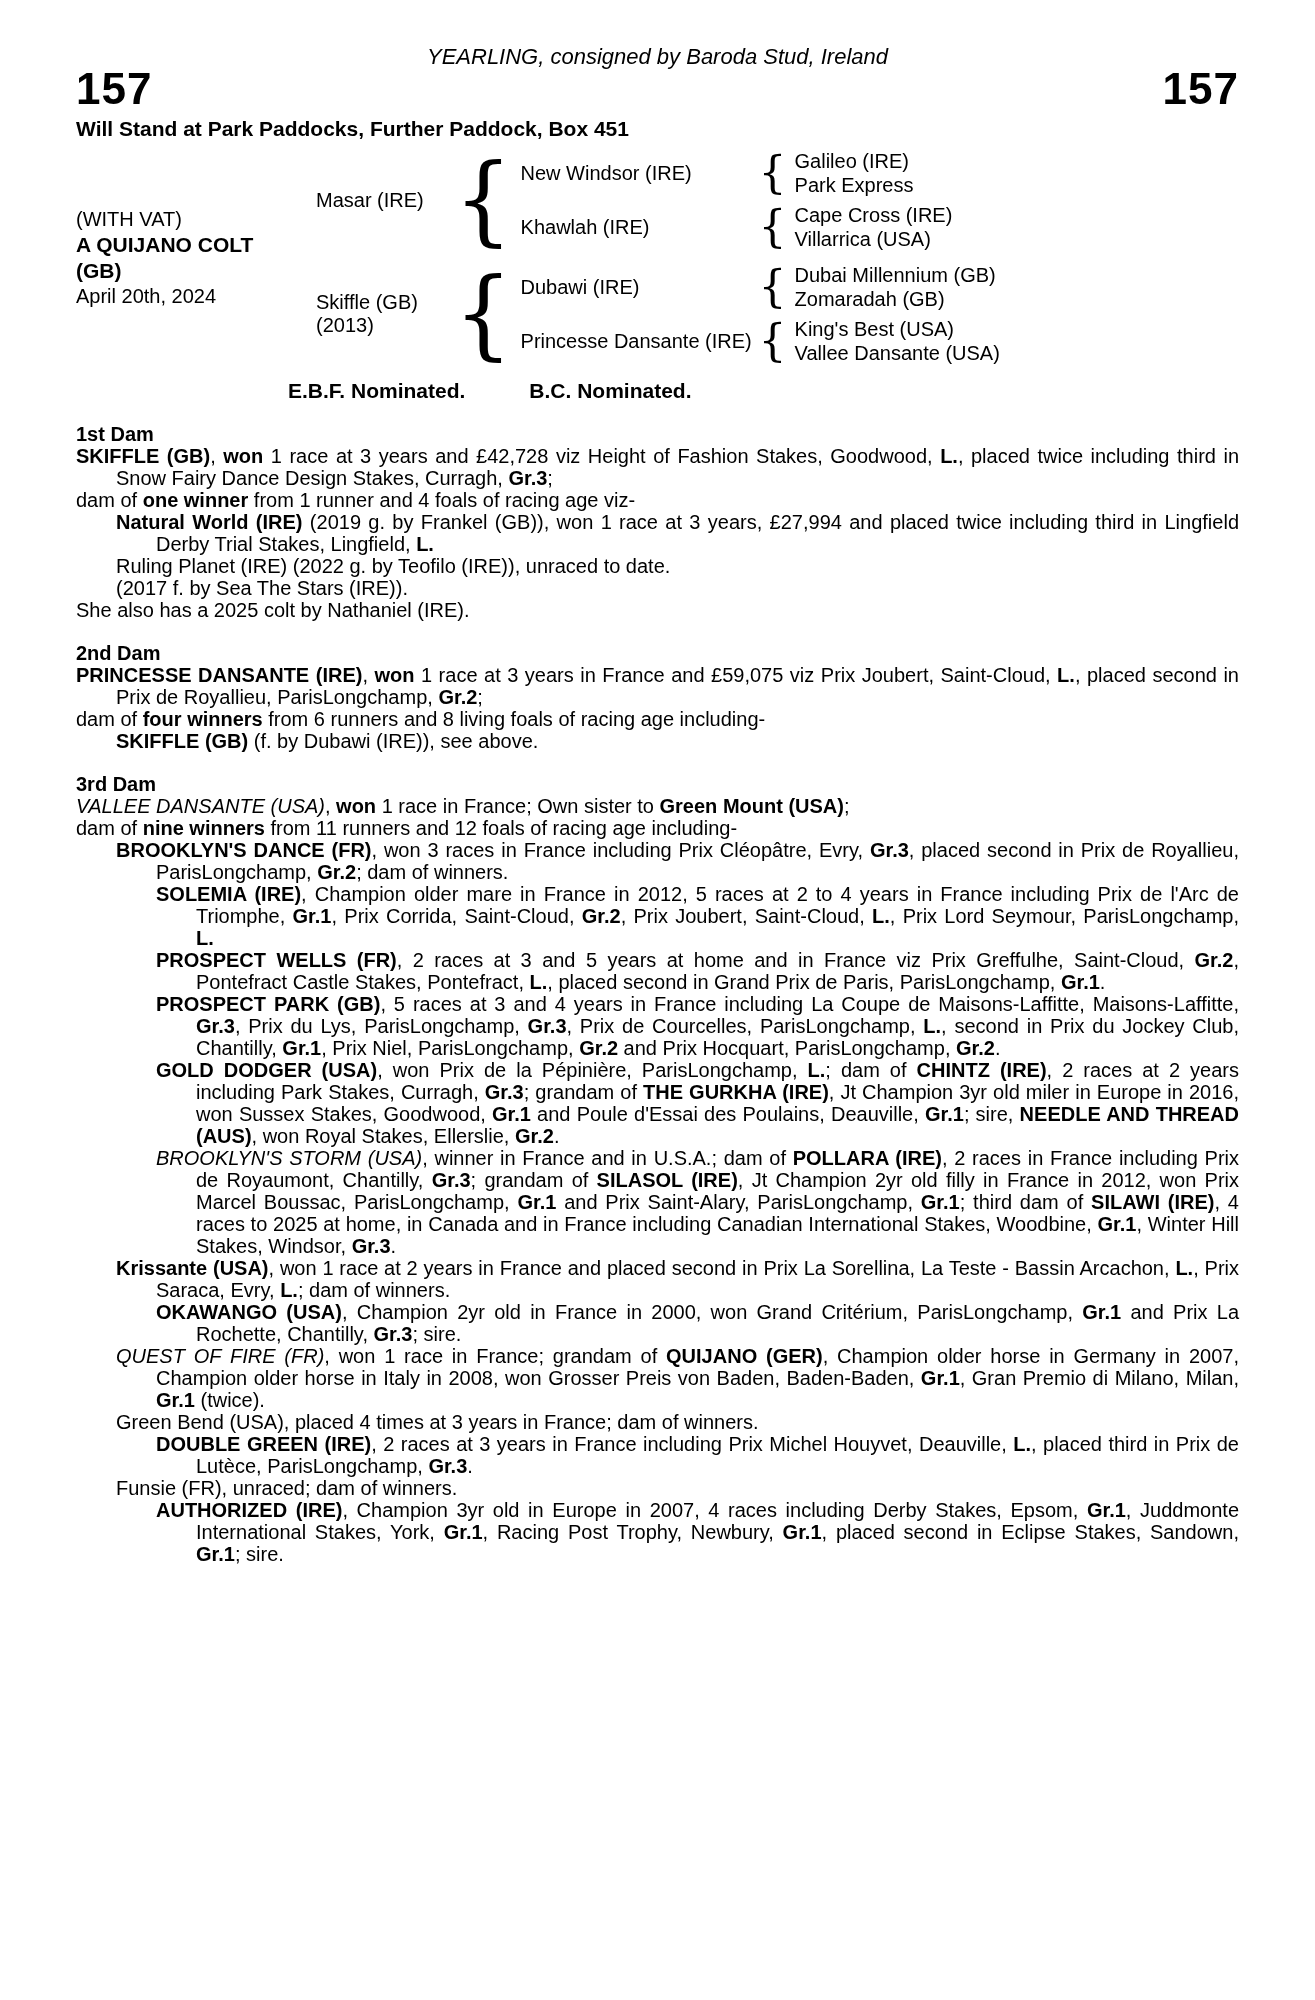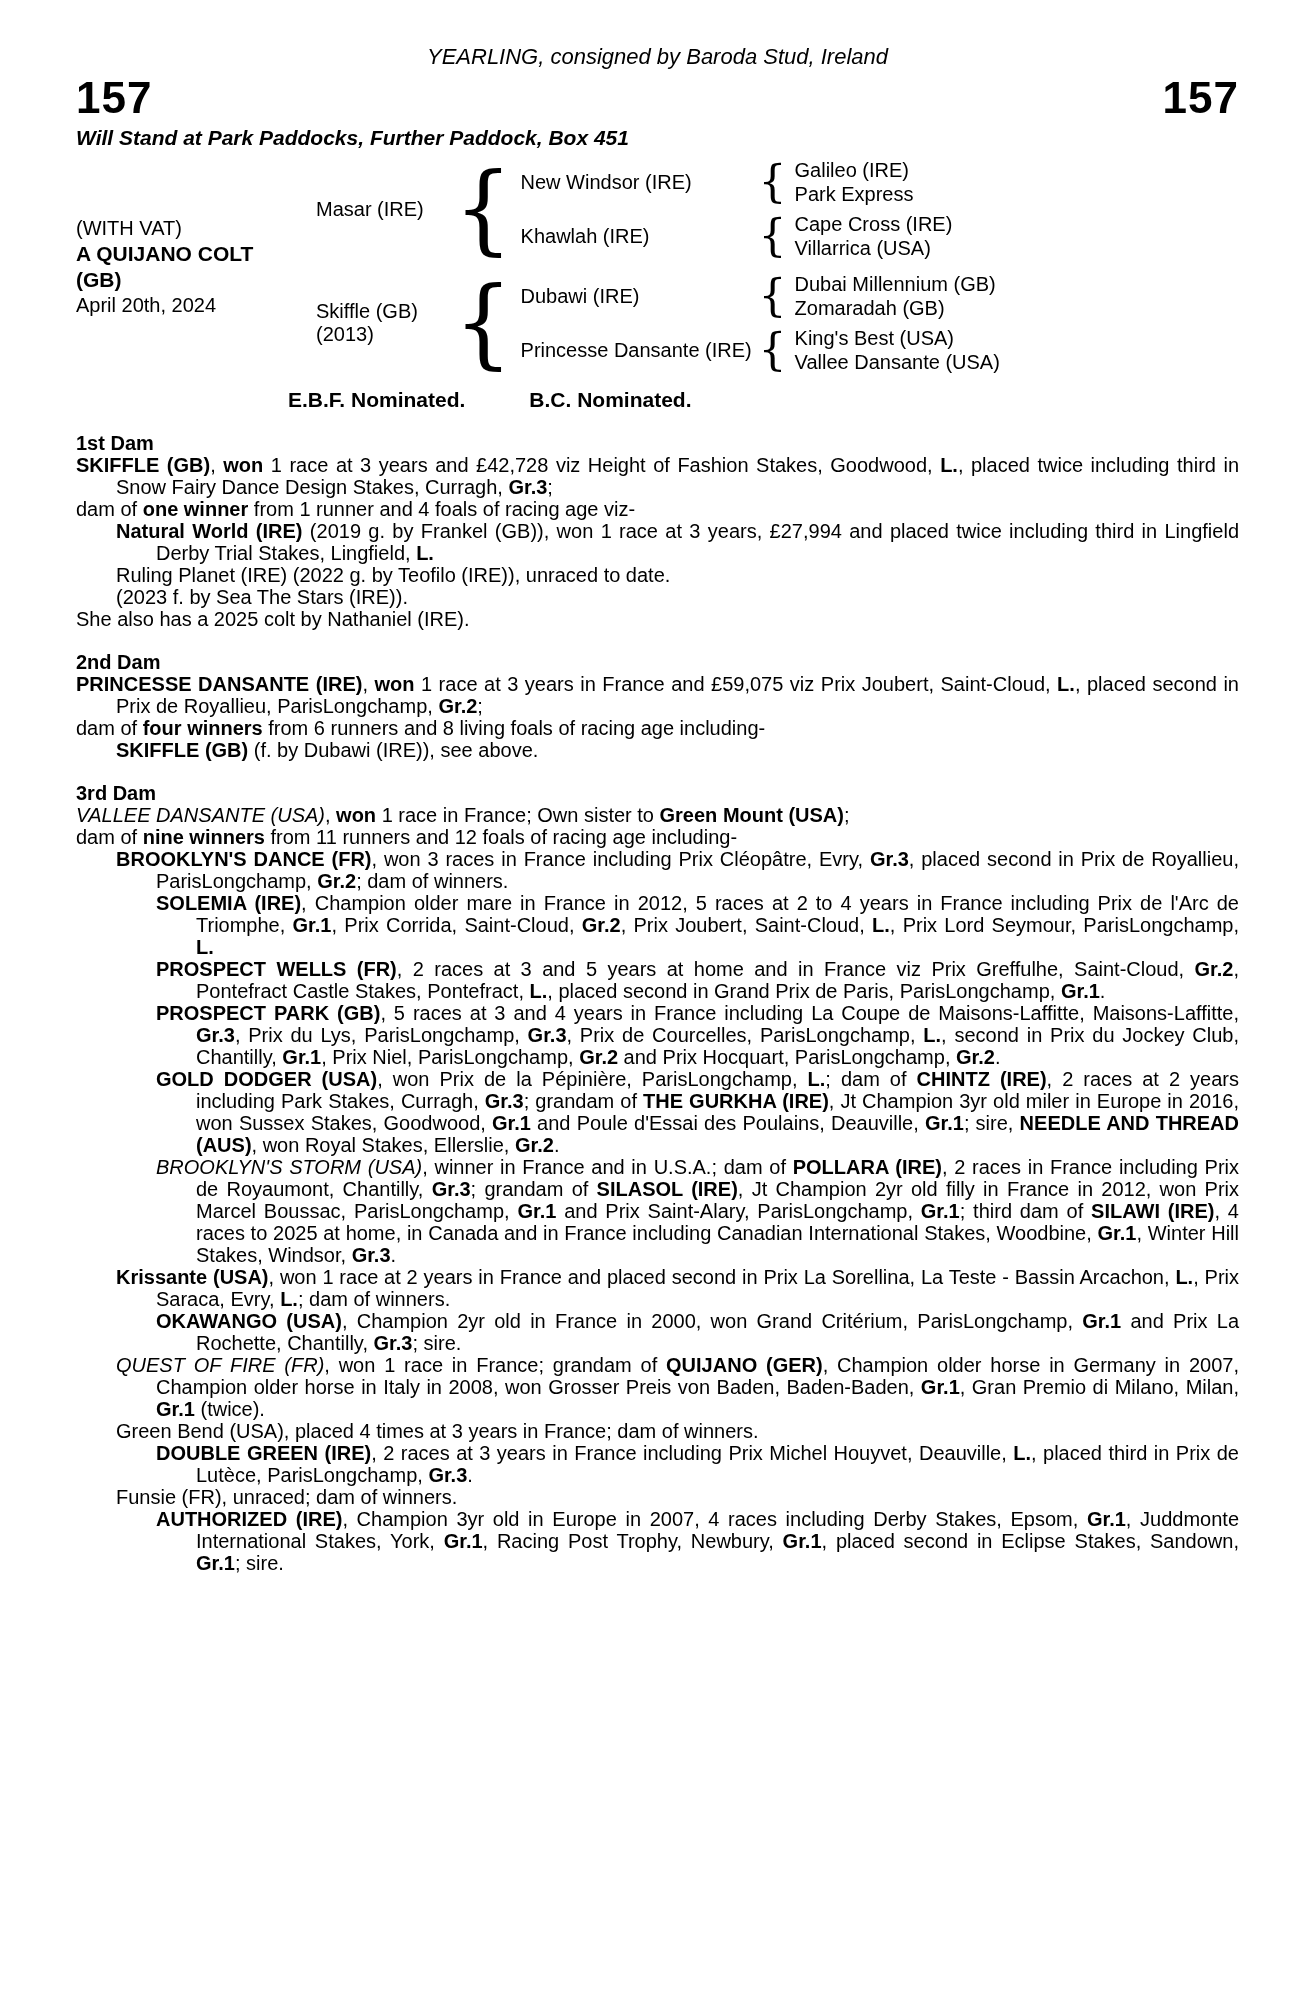--- a/index.html
+++ b/index.html
@@ -15,7 +15,7 @@
   .i { font-style:italic; }
 
   .consignor { text-align:center; font-style:italic; font-size:22px; }
-  .lot-row { display:flex; justify-content:space-between; align-items:flex-start; margin-top:9px;text-align:right; }
+  .lot-row { display:flex; justify-content:space-between; align-items:flex-start; margin-top:0px;text-align:right; }
   .lot { font-size:44px; font-weight:bold; line-height:42px; letter-spacing:1px; }
   .stand { font-weight:bold; font-size:21px; margin-top:8px;font-style:italic; }
 

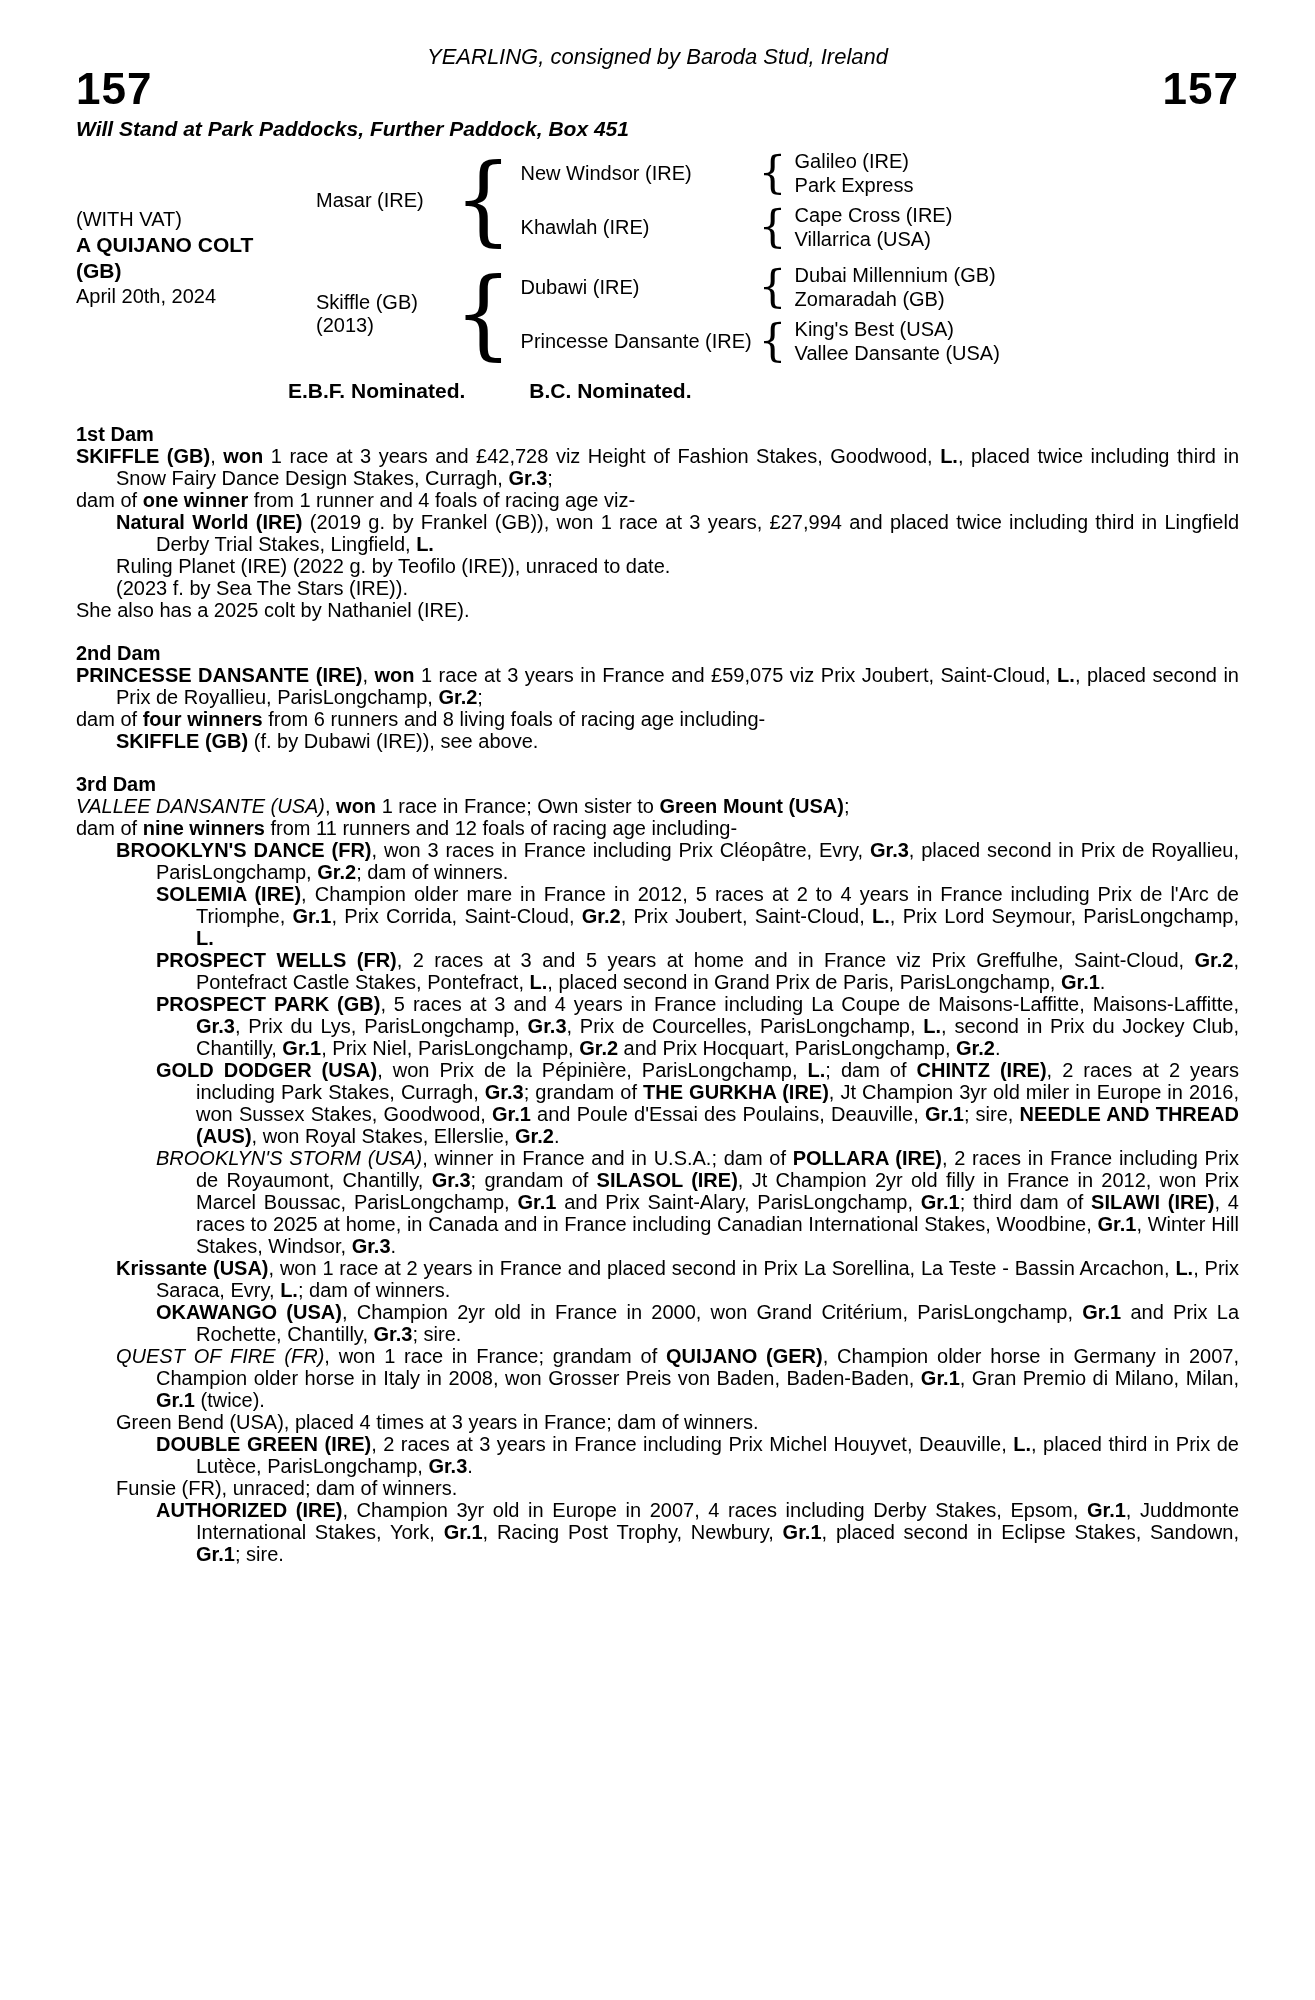--- a/index.html
+++ b/index.html
@@ -17,7 +17,7 @@
   .consignor { text-align:center; font-style:italic; font-size:22px; }
   .lot-row { display:flex; justify-content:space-between; align-items:flex-start; margin-top:0px;text-align:right; }
   .lot { font-size:44px; font-weight:bold; line-height:42px; letter-spacing:1px; }
-  .stand { font-weight:bold; font-size:21px; margin-top:8px;font-style:italic; }
+  .stand { font-weight:bold; font-size:21px; margin-top:8px; }
 
   
   .ped { display:flex; margin-top:10px; }

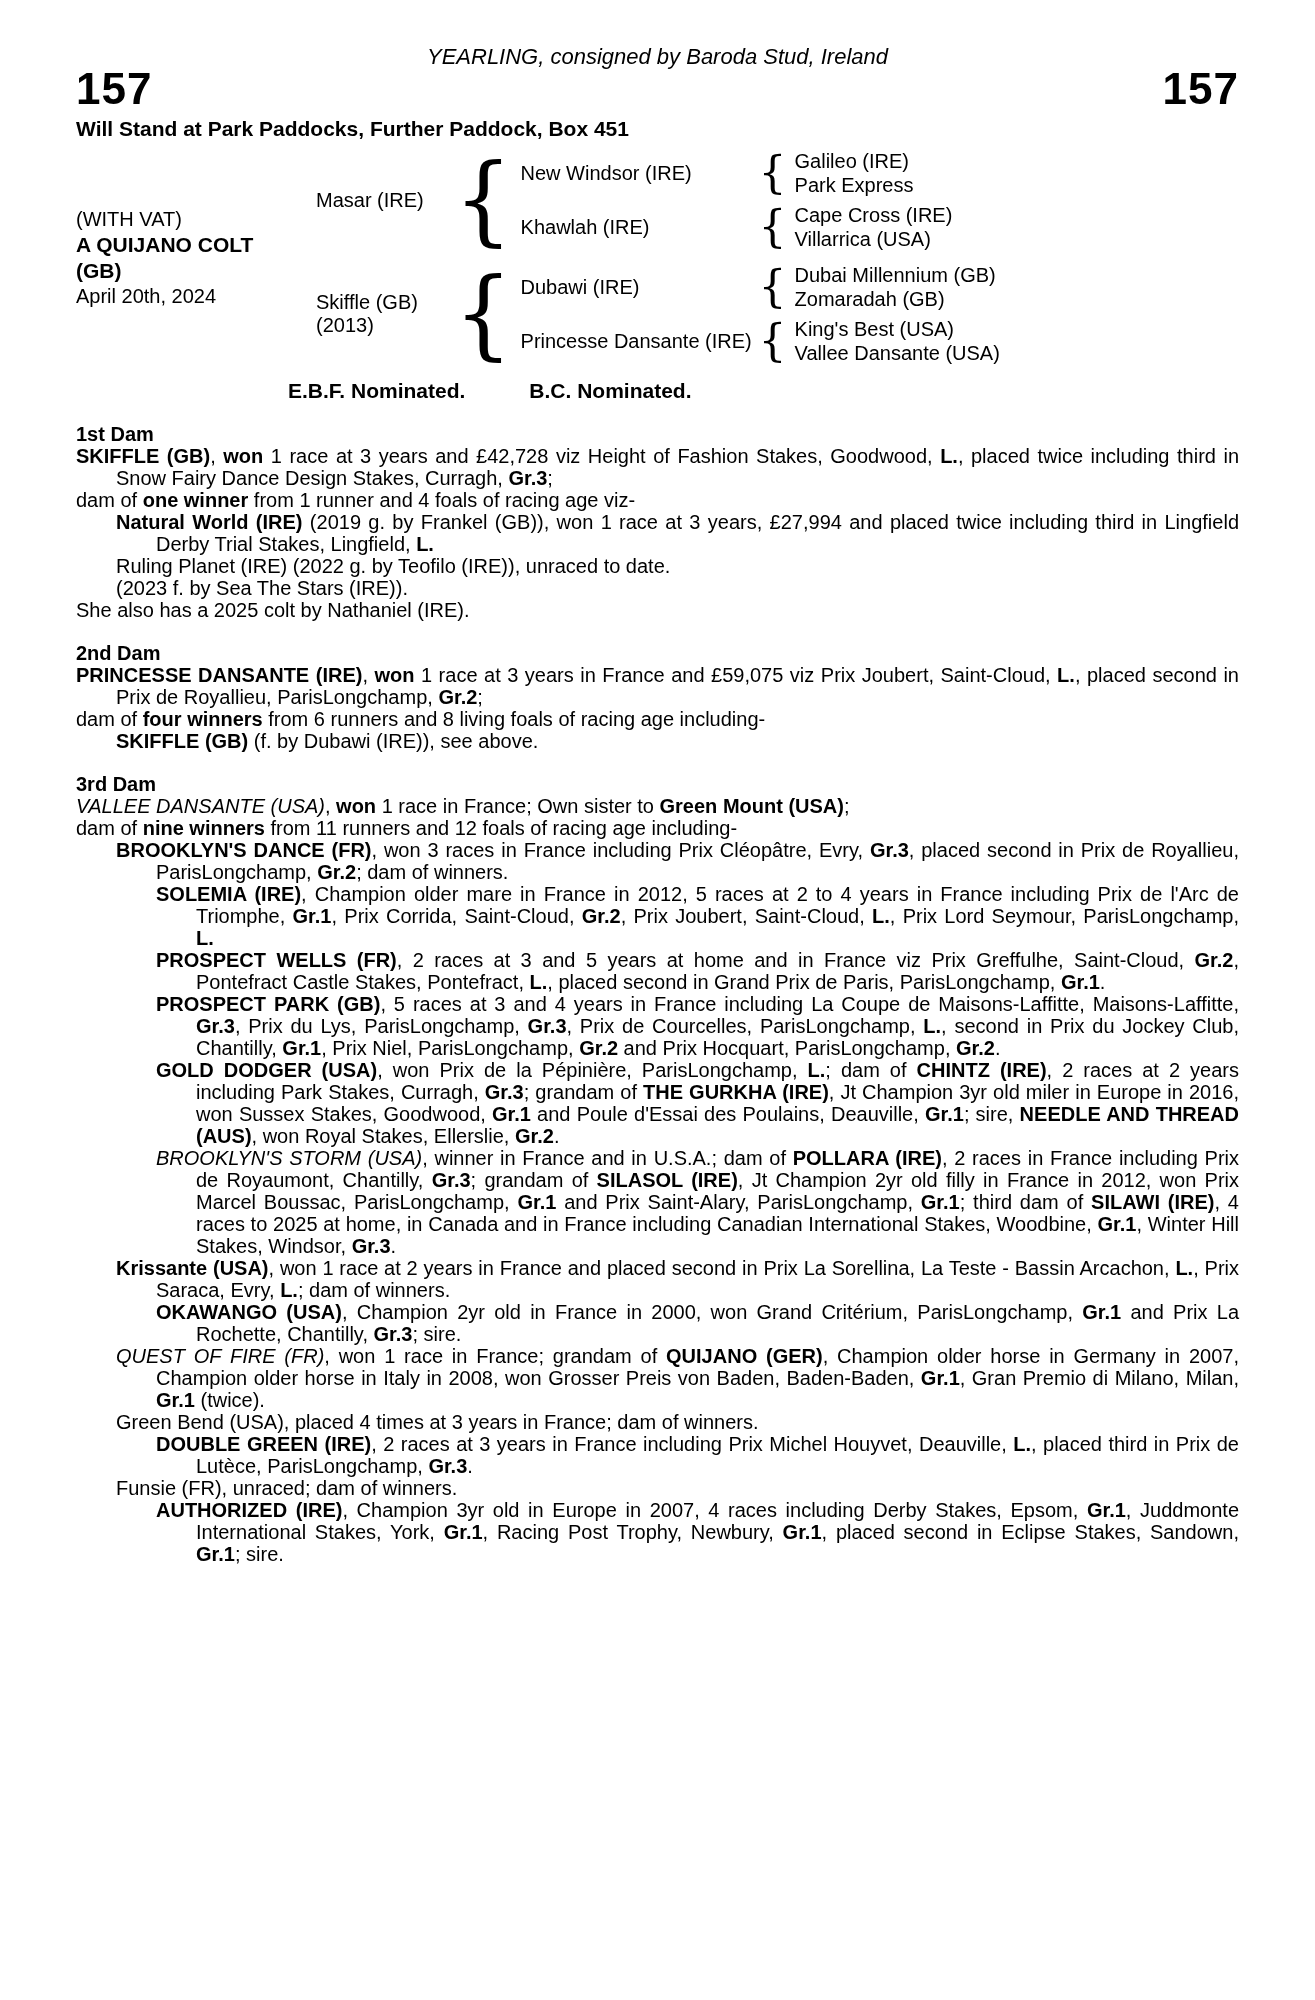--- a/index.html
+++ b/index.html
@@ -131,7 +131,7 @@
       <div class="para ind0"><span>dam of </span><span class="b">one winner</span><span> from 1 runner and 4 foals of racing age viz-</span></div>
       <div class="para ind1"><span class="b">Natural World (IRE)</span><span> (2019 g. by Frankel (GB)), won 1 race at 3 years, £27,994 and placed twice including third in Lingfield Derby Trial Stakes, Lingfield, </span><span class="b">L.</span></div>
       <div class="para ind1"><span>Ruling Planet (IRE) (2022 g. by Teofilo (IRE)), unraced to date.</span></div>
-      <div class="para ind1"><span>(2023 f. by Sea The Stars (IRE)).</span></div>
+      <div class="para ind1"><span>(2017 f. by Sea The Stars (IRE)).</span></div>
       <div class="para ind0"><span>She also has a 2025 colt by Nathaniel (IRE).</span></div>
       <div class="sec-head">2nd Dam</div>
       <div class="para ind0"><span class="b">PRINCESSE DANSANTE (IRE)</span><span>, </span><span class="b">won</span><span> 1 race at 3 years in France and £59,075 viz Prix Joubert, Saint-Cloud, </span><span class="b">L.</span><span>, placed second in Prix de Royallieu, ParisLongchamp, </span><span class="b">Gr.2</span><span>;</span></div>

